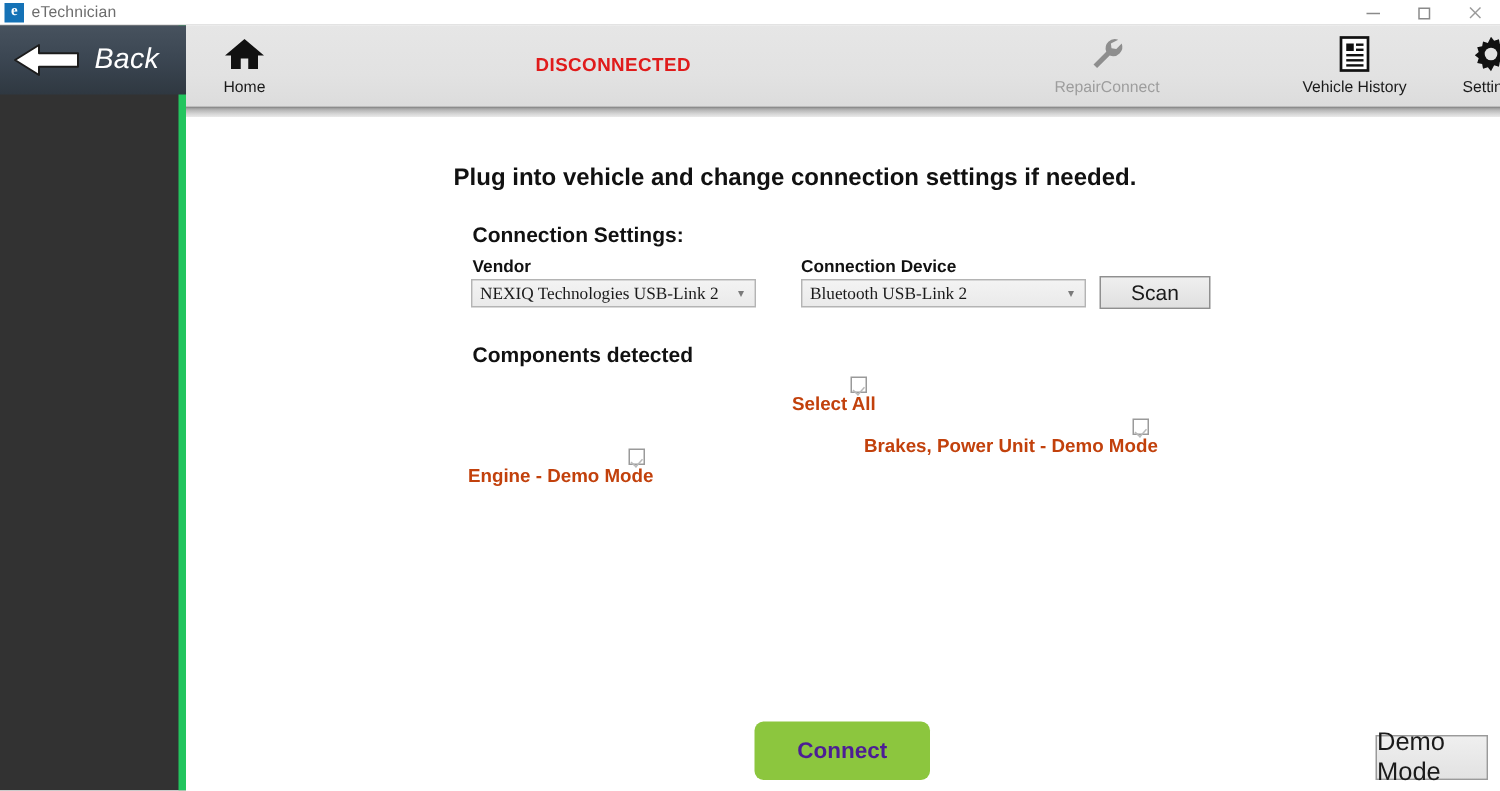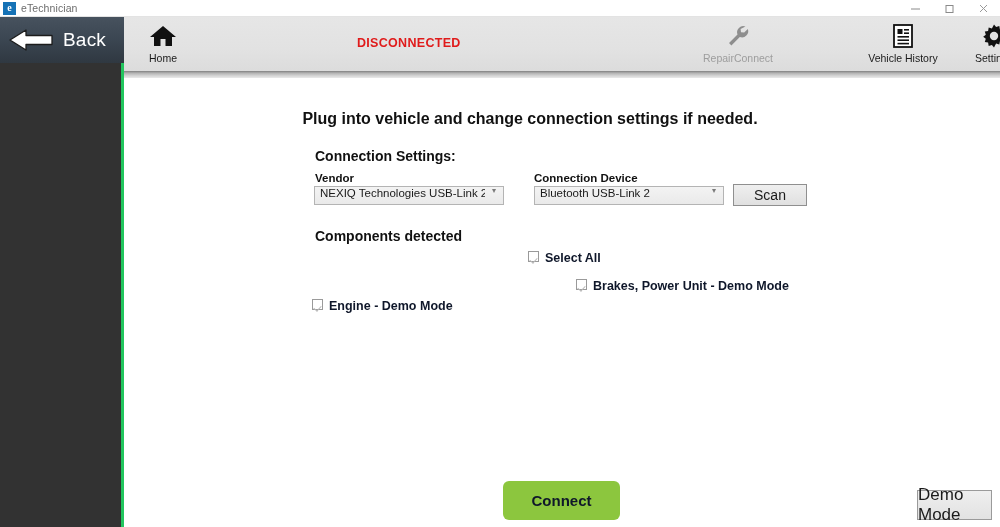--- a/index.html
+++ b/index.html
@@ -43,7 +43,8 @@
   .sidebar {
     position: absolute; left: 0; top: 17px; width: 124px; height: 510px;
     background: #323232;
-    border-right: 3px solid #22c55e;
+    border-right: 5px solid #22c55e;
+    font-style: italic;
   }
   .backbtn {
     position: absolute; left: 0; top: 0; width: 124px; height: 46px;

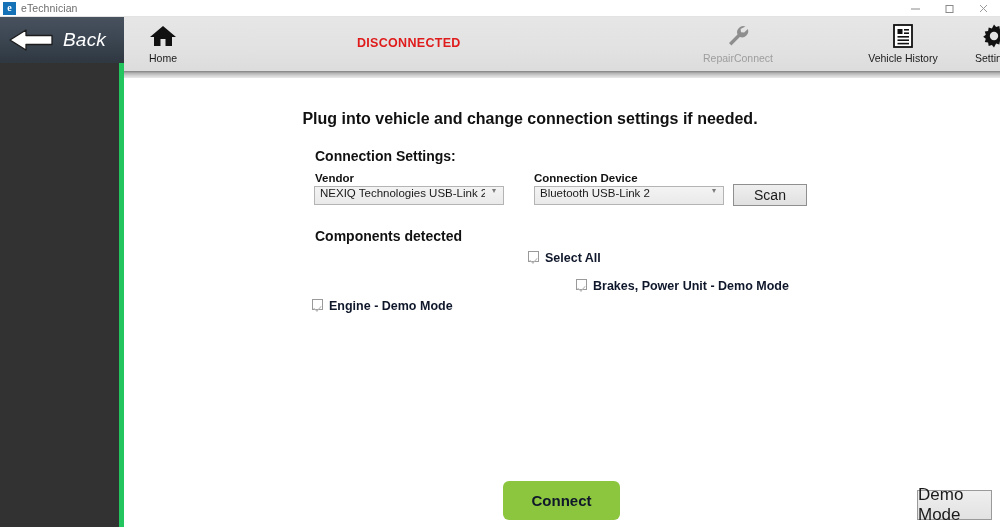--- a/index.html
+++ b/index.html
@@ -102,8 +102,8 @@
     position: absolute; height: 19px;
     background: linear-gradient(to bottom, #f3f3f3, #eaeaea);
     border: 1px solid #b4b4b4;
-    display: flex; align-items: flex-start;
-    font-size: 11.5px; color: #1a1a1a; cursor: pointer;
+    display: flex; align-items: center;
+    font-size: 11.5px; color: #1a1a1a; cursor: pointer; font-family: Liberation Serif, serif;
   }
   .combo .txt { padding-left: 5px; flex: 1; white-space: nowrap; overflow: hidden; }
   .combo .chev {

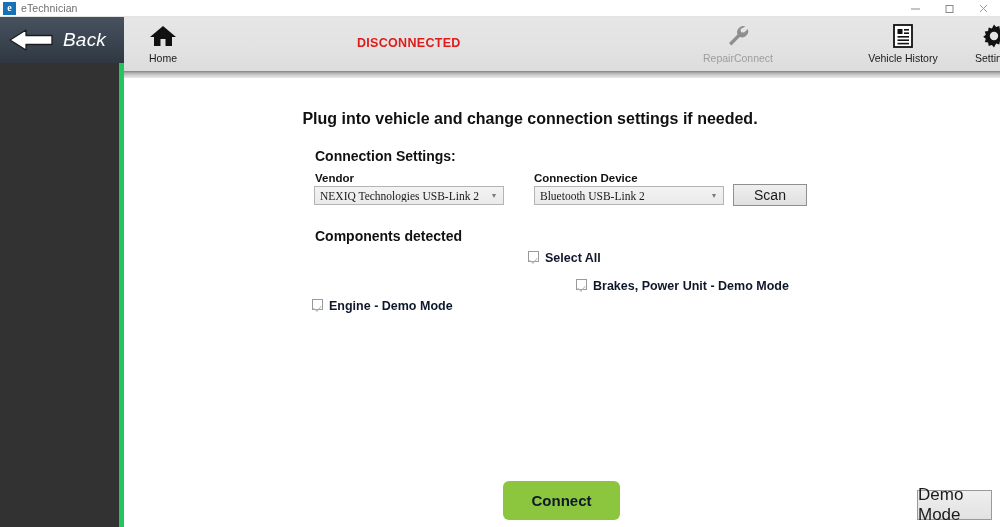--- a/index.html
+++ b/index.html
@@ -118,8 +118,8 @@
     font-size: 14px; color: #1a1a1a; cursor: pointer;
   }
   .cbrow {
-    position: absolute; display: flex; align-items: flex-start;
-    font-size: 12.5px; font-weight: bold; color: #0f172a; cursor: pointer;
+    position: absolute; display: flex; align-items: flex-end;
+    font-size: 12.5px; font-weight: bold; color: #c2410c; cursor: pointer; flex-direction: column;
   }
   .cbox {
     width: 11px; height: 11px; border: 1px solid #9a9a9a; background: #fff;

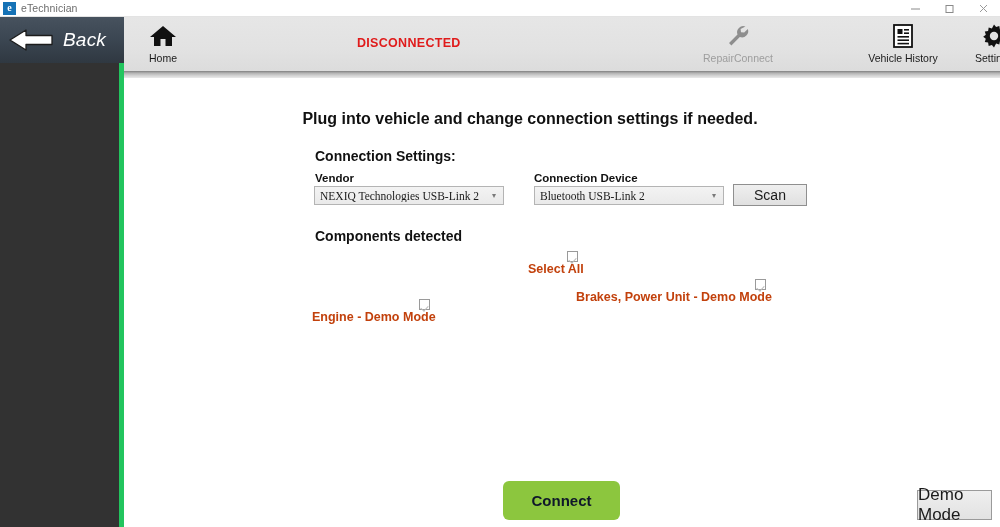--- a/index.html
+++ b/index.html
@@ -134,7 +134,7 @@
     position: absolute; left: 503px; top: 481px; width: 117px; height: 39px;
     background: #8cc63e; border-radius: 6px;
     display: flex; align-items: center; justify-content: center;
-    font-size: 15px; font-weight: bold; color: #0f172a; cursor: pointer;
+    font-size: 15px; font-weight: bold; color: #4c1d95; cursor: pointer;
   }
   .demobtn {
     position: absolute; left: 917px; top: 490px; width: 75px; height: 30px;

